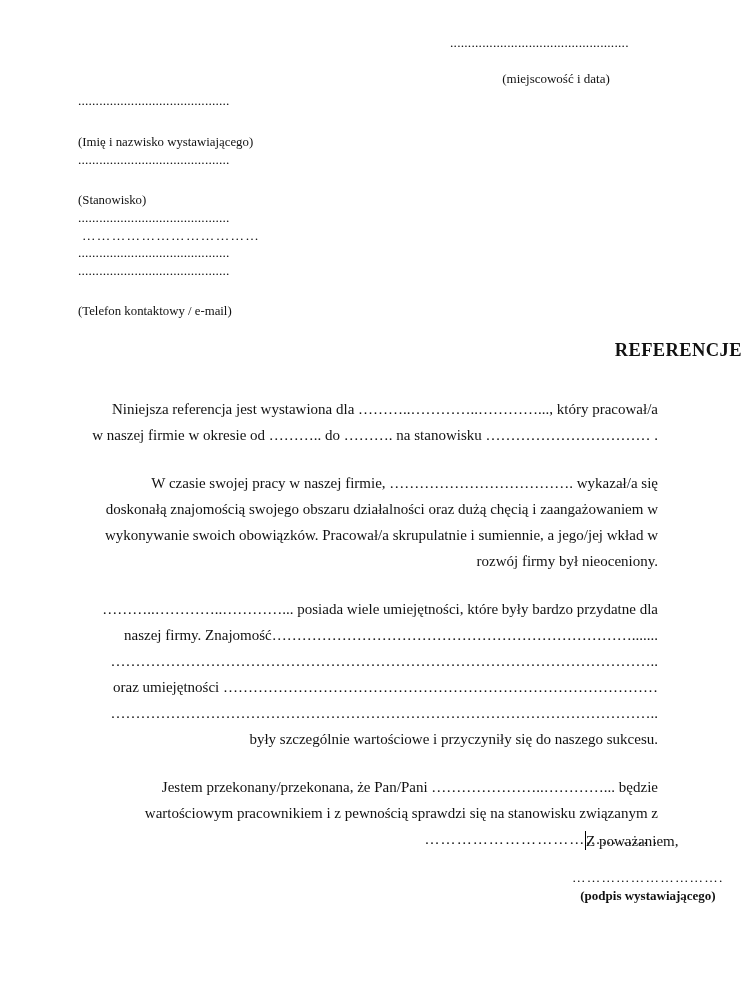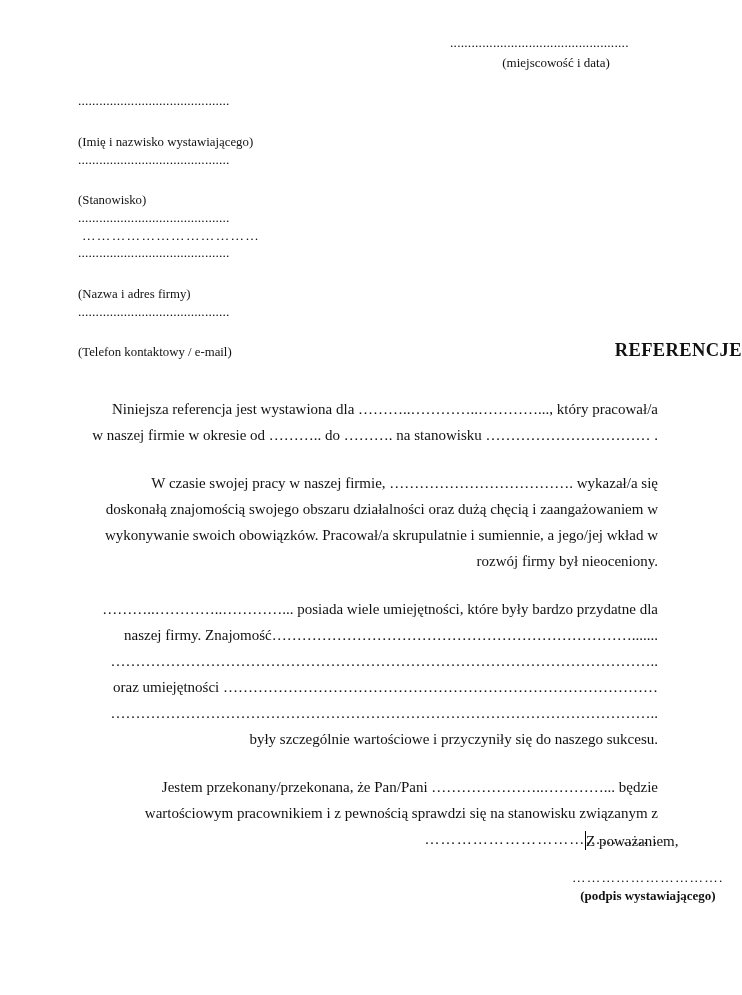--- a/index.html
+++ b/index.html
@@ -38,7 +38,7 @@
   #date-block .caption {
     font-size: 13px;
     line-height: 18px;
-    margin-top: 3px;
+    margin-top: 19px;
   }
 
   

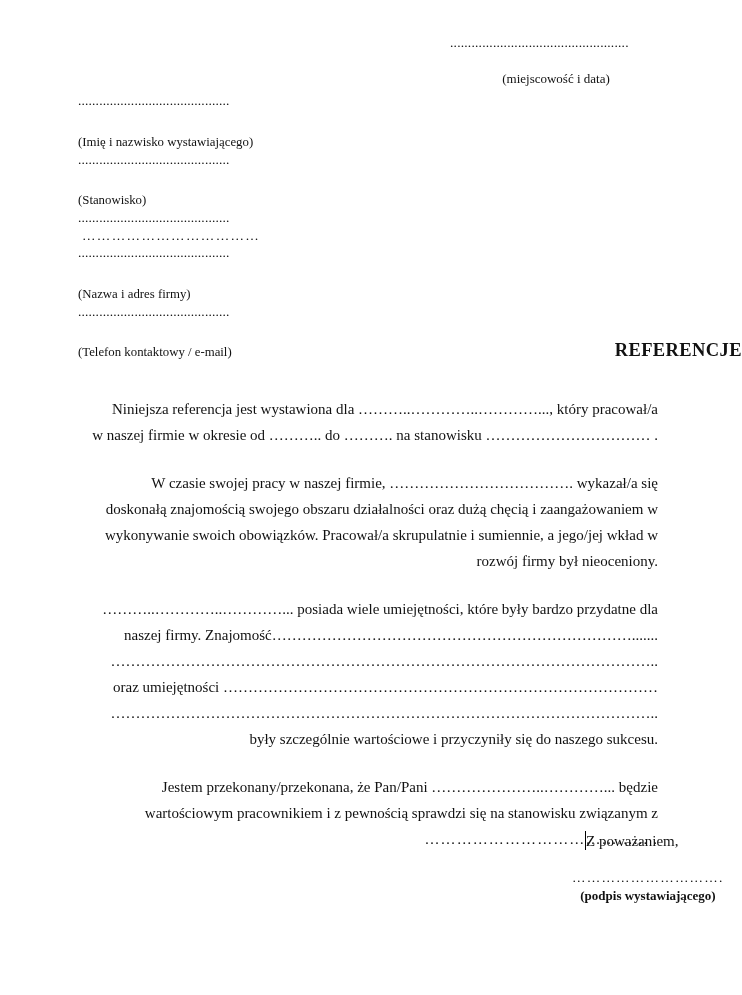--- a/index.html
+++ b/index.html
@@ -167,7 +167,6 @@
     <div class="dotline">...........................................</div>
     <div class="dotline wide">………………………………</div>
     <div class="dotline">...........................................</div>
-    <div class="caption">(Nazwa i adres firmy)</div>
 
     <div class="dotline">...........................................</div>
     <div class="caption">(Telefon kontaktowy / e-mail)</div>

